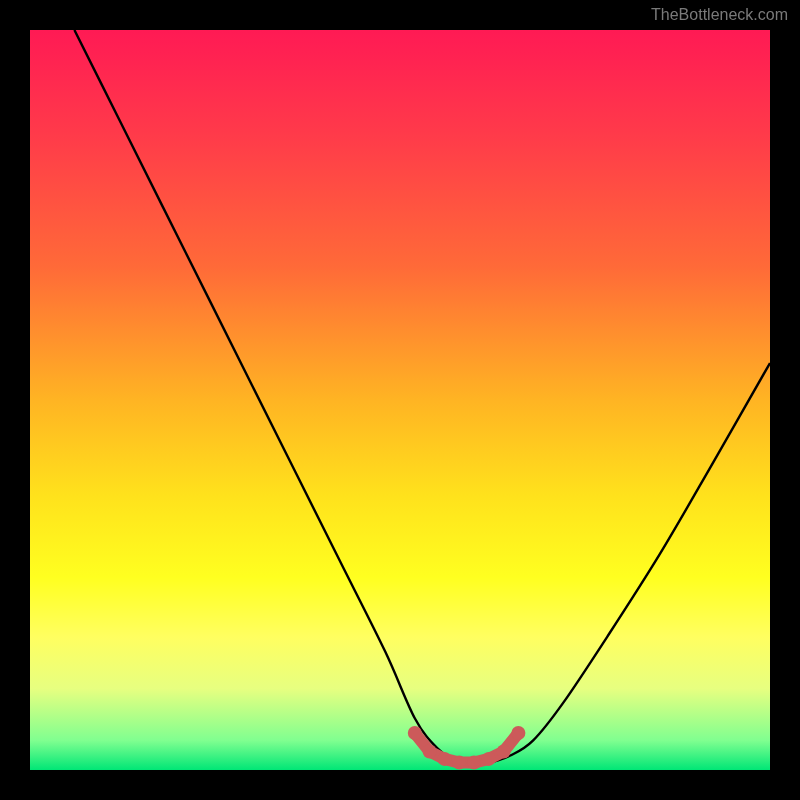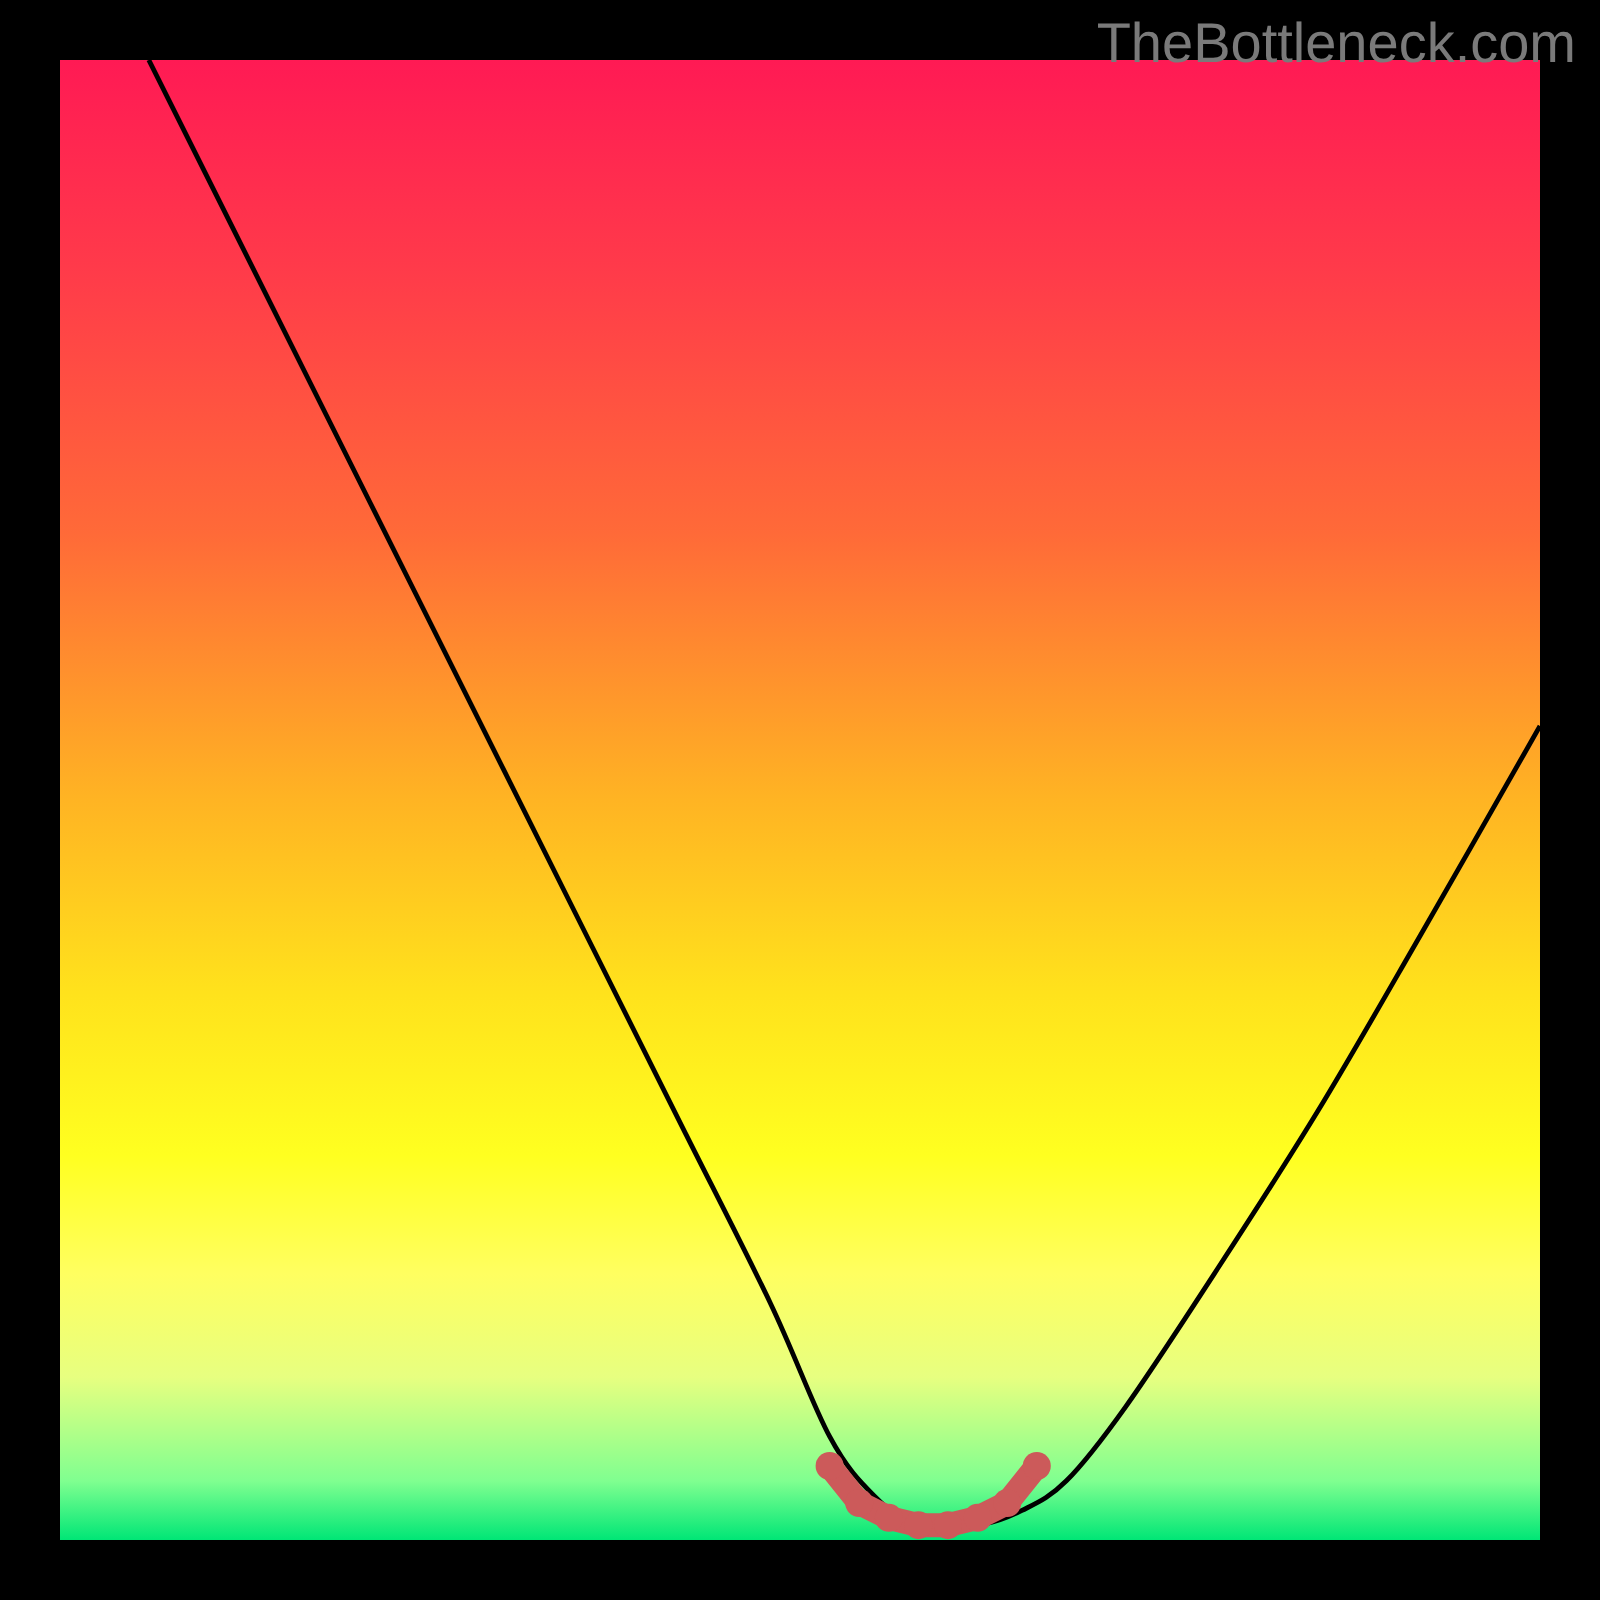--- a/index.html
+++ b/index.html
@@ -45,7 +45,7 @@
     top: 6px;
     right: 12px;
     color: #7a7a7a;
-    font-size: 28px;
+    font-size: 16px;
     font-weight: 500;
     letter-spacing: 0px;
   }

